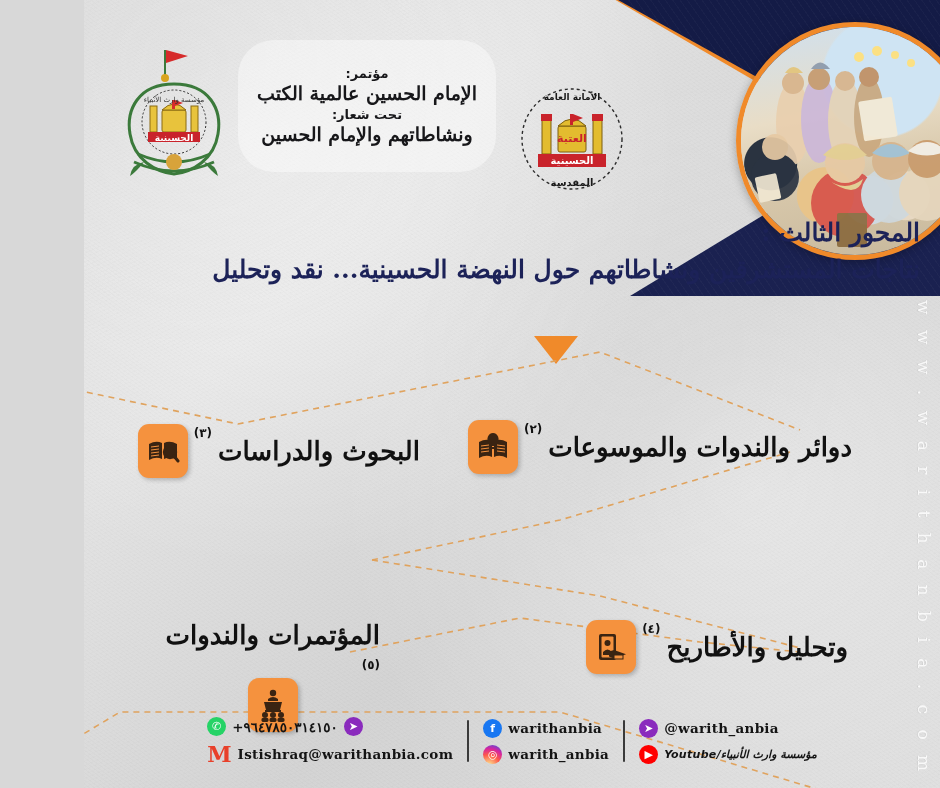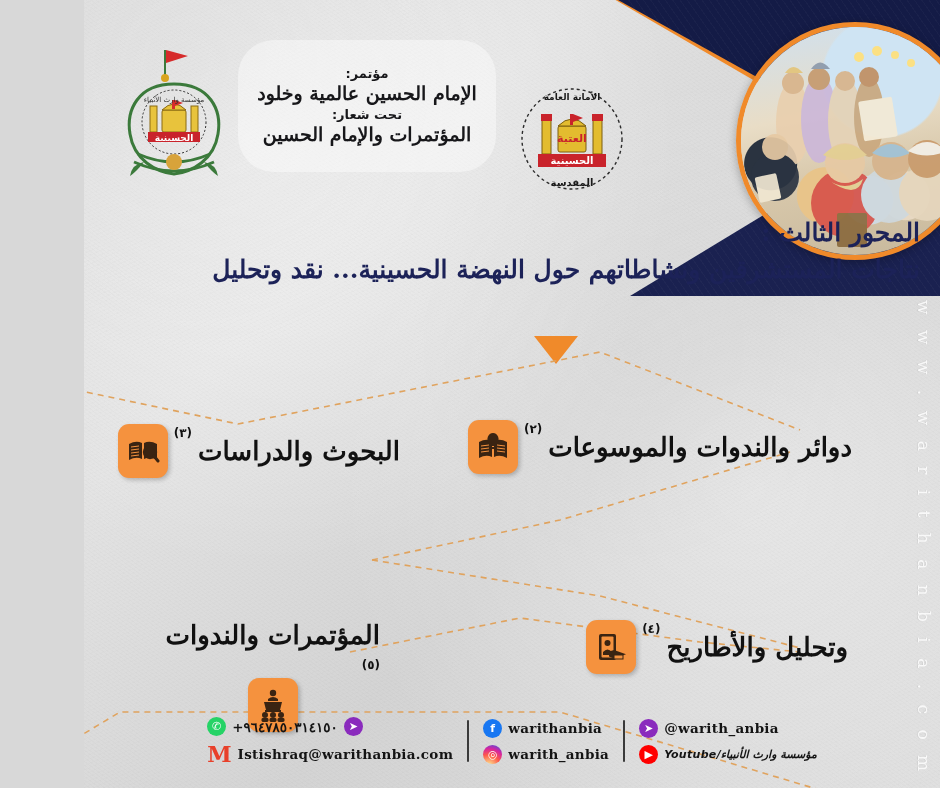--- a/index.html
+++ b/index.html
@@ -196,7 +196,7 @@
 
   <div id="conf-pill">
     <div class="conf-small">مؤتمر:</div>
-    <div class="conf-big">الإمام الحسين عالمية وخلود</div>
+    <div class="conf-big">الإمام الحسين عالمية الكتب</div>
     <div class="conf-small">تحت شعار:</div>
     <div class="conf-big">المؤتمرات والإمام الحسين</div>
   </div>

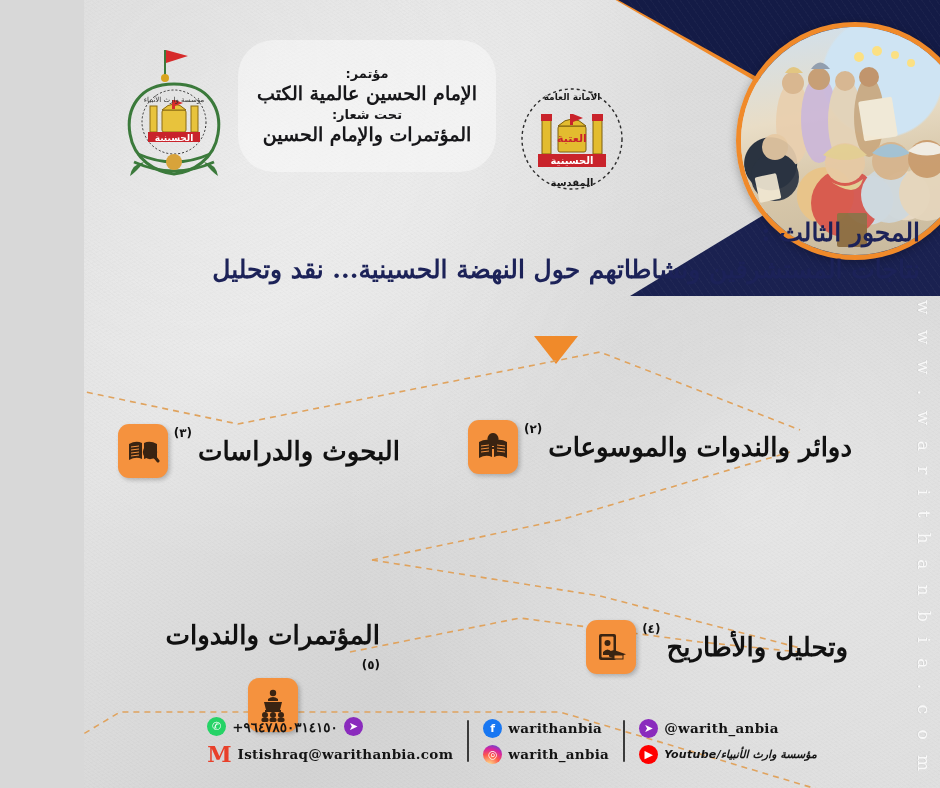--- a/index.html
+++ b/index.html
@@ -198,7 +198,7 @@
     <div class="conf-small">مؤتمر:</div>
     <div class="conf-big">الإمام الحسين عالمية الكتب</div>
     <div class="conf-small">تحت شعار:</div>
-    <div class="conf-big">المؤتمرات والإمام الحسين</div>
+    <div class="conf-big">ونشاطاتهم والإمام الحسين</div>
   </div>
 
   <div id="logo-left">

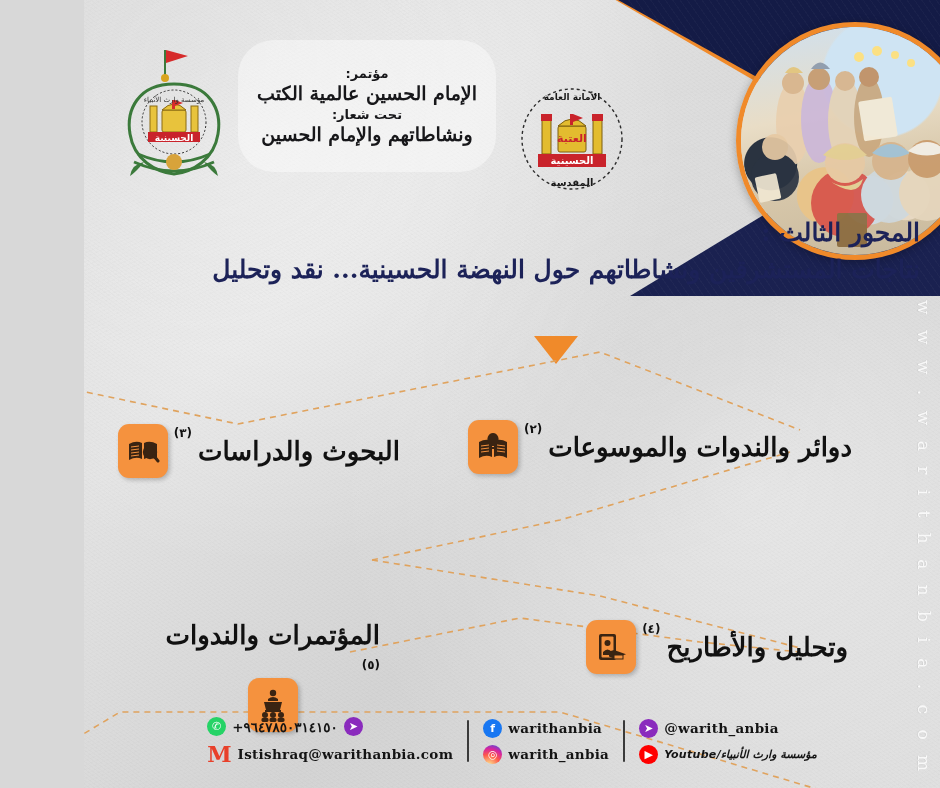--- a/index.html
+++ b/index.html
@@ -114,7 +114,7 @@
     box-shadow:2px 2px 4px rgba(0,0,0,.22);
   }
   #node-2{right:88px;top:420px;}
-  #node-3{right:540px;top:424px;}
+  #node-3{right:520px;top:424px;}
   #node-1{right:400px;top:524px;}
   #node-4{right:92px;top:620px;}
   #node-5{right:560px;top:620px;flex-direction:column;}

